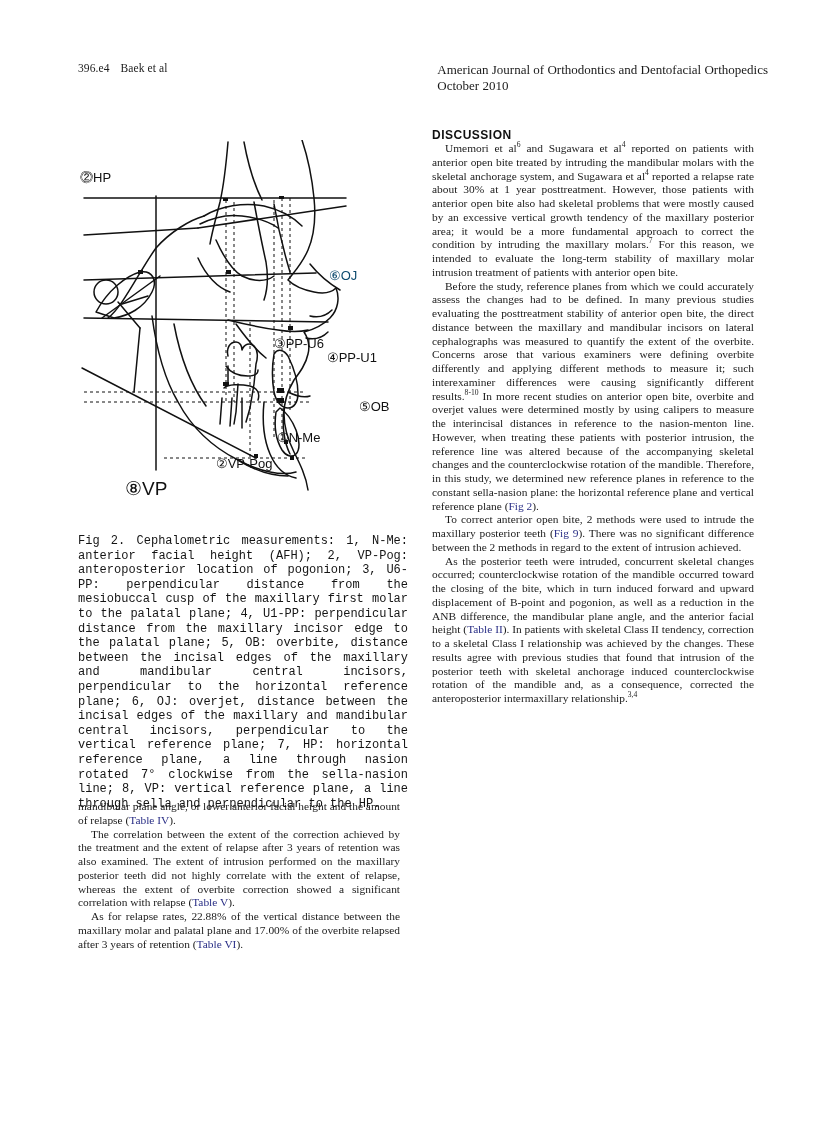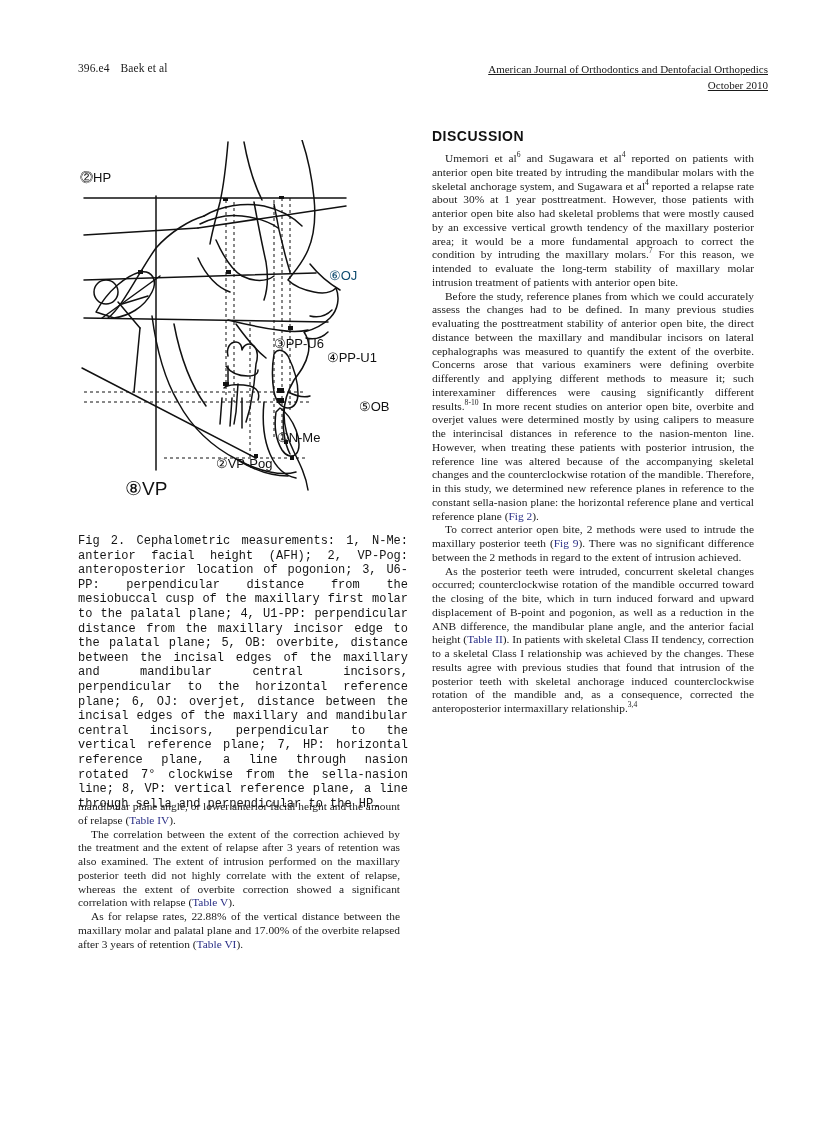--- a/index.html
+++ b/index.html
@@ -41,11 +41,10 @@
     position: absolute;
     right: 0;
     top: 0;
-    text-align: right;
-    font-size: 11px;
+    text-align: left;
+    font-size: 13px;
     line-height: 15.5px;
     white-space: nowrap;
-    text-decoration: underline;
   }
 
   

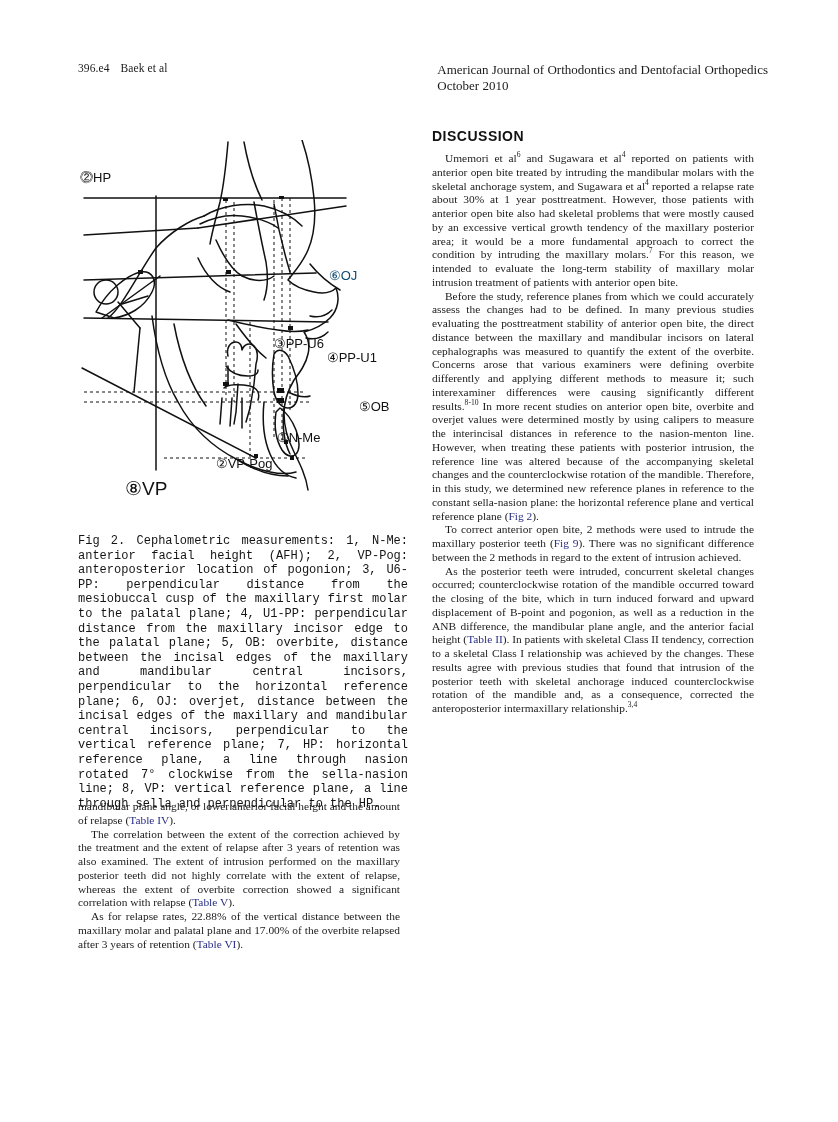--- a/index.html
+++ b/index.html
@@ -70,9 +70,9 @@
 
   .sec-title {
     font-family: "Liberation Sans", sans-serif;
-    font-size: 14px;
+    font-size: 12px;
     letter-spacing: 0.5px;
-    margin: 0 0 8px 0;
+    margin: 0 0 0 0;
     color: #111;
   }
   .xref { color: #2a2f86; margin-top: 28px; }

